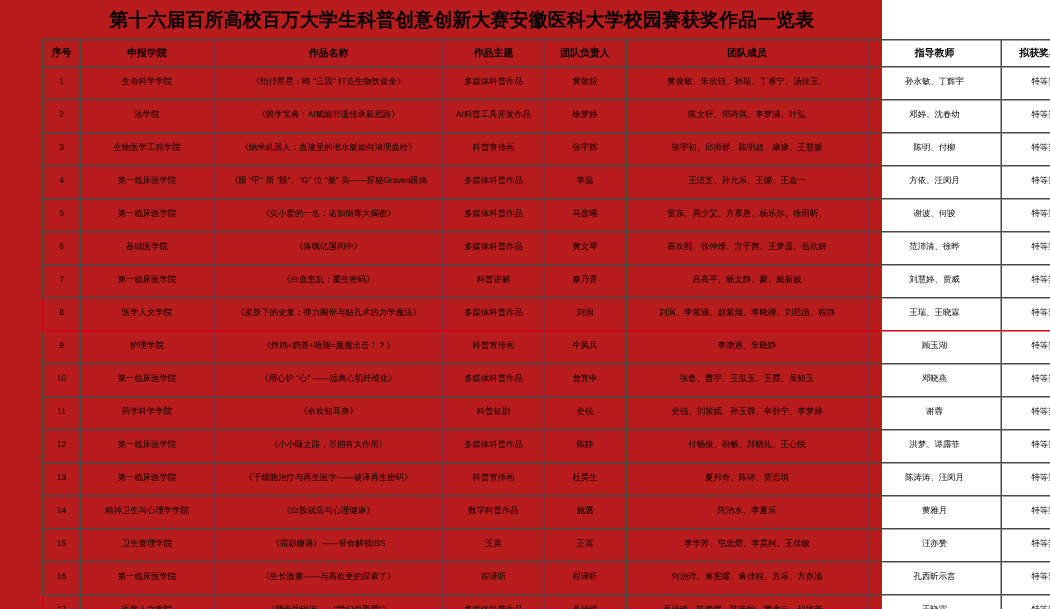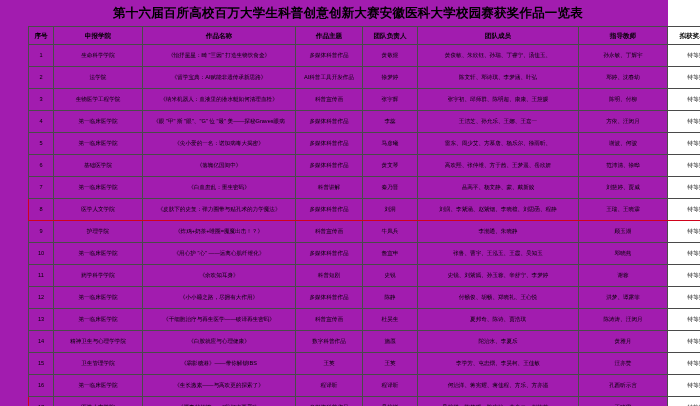--- a/index.html
+++ b/index.html
@@ -15,10 +15,10 @@
     overflow: hidden;
   }
   #page {
-    width: 668px;
+    width: 588px;
     height: 406px;
     position: relative;
-    background: #a21caf;
+    background: #b91c1c;
     box-sizing: border-box;
     padding-left: 28px;
   }

